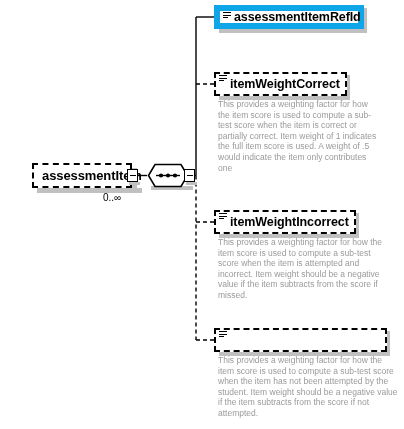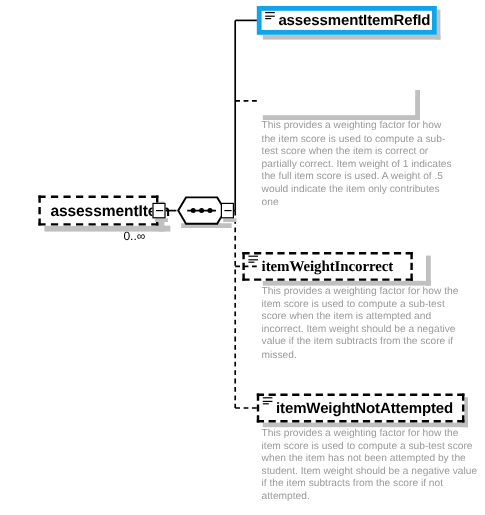--- a/index.html
+++ b/index.html
@@ -34,7 +34,7 @@
     padding-right: 6px;
     white-space: nowrap;
   }
-  .node.solid   { border: 4px solid #0ea5e9; }
+  .node.solid   { border: 6px solid #0ea5e9; }
   .node.dashed  { border: 2px dashed #000000; }
 
   .node-label {

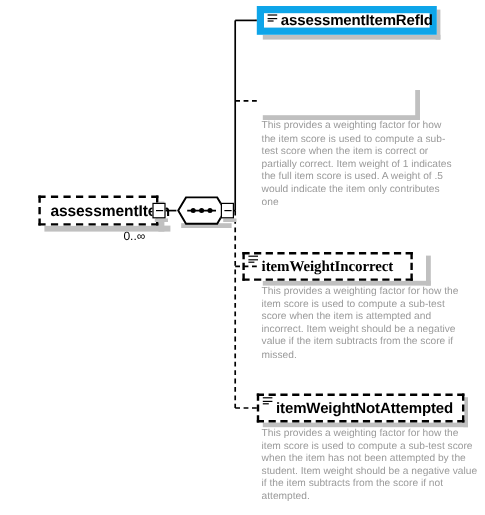--- a/index.html
+++ b/index.html
@@ -233,6 +233,14 @@
   <div class="shadow" style="left:219px; top:96px; width:131px; height:4px;"></div>
   <div class="shadow" style="left:346px; top:75px; width:4px; height:25px;"></div>
 
+  <div class="node dashed" style="left:214px; top:72px; width:133px;">
+    <span class="lines-icon">
+      <i></i>
+        <i></i>
+        <i></i>
+    </span>
+    <span class="node-label">itemWeightCorrect</span>
+  </div>
 
   <div class="desc" style="left:218px; top:99px; width:160px;">This provides a weighting factor for how the item score is used to compute a sub-test score when the item is correct or partially correct. Item weight of 1 indicates the full item score is used. A weight of .5 would indicate the item only contributes one</div>
 

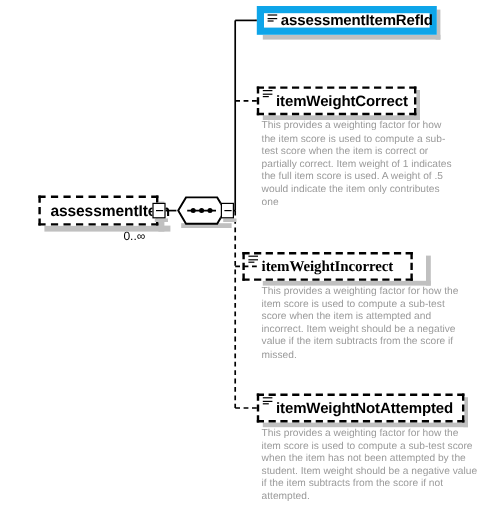--- a/index.html
+++ b/index.html
@@ -247,7 +247,7 @@
   <div class="shadow" style="left:219px; top:234px; width:140px; height:4px;"></div>
   <div class="shadow" style="left:355px; top:213px; width:4px; height:25px;"></div>
 
-  <div class="node dashed" style="left:202px; top:210px; width:142px;font-family:Liberation Serif, serif;">
+  <div class="node dashed" style="left:214px; top:210px; width:142px;">
     <span class="lines-icon">
       <i></i>
         <i></i>

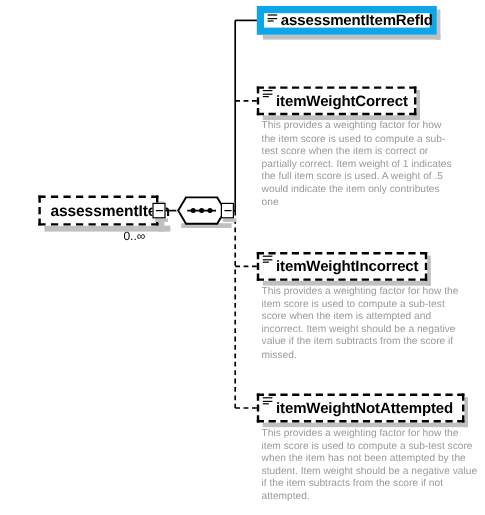--- a/index.html
+++ b/index.html
@@ -267,7 +267,6 @@
         <i></i>
         <i></i>
     </span>
-    <span class="node-label">itemWeightNotAttempted</span>
   </div>
 
   <div class="desc" style="left:218px; top:355px; width:180px;">This provides a weighting factor for how the item score is used to compute a sub-test score when the item has not been attempted by the student. Item weight should be a negative value if the item subtracts from the score if not attempted.</div>

